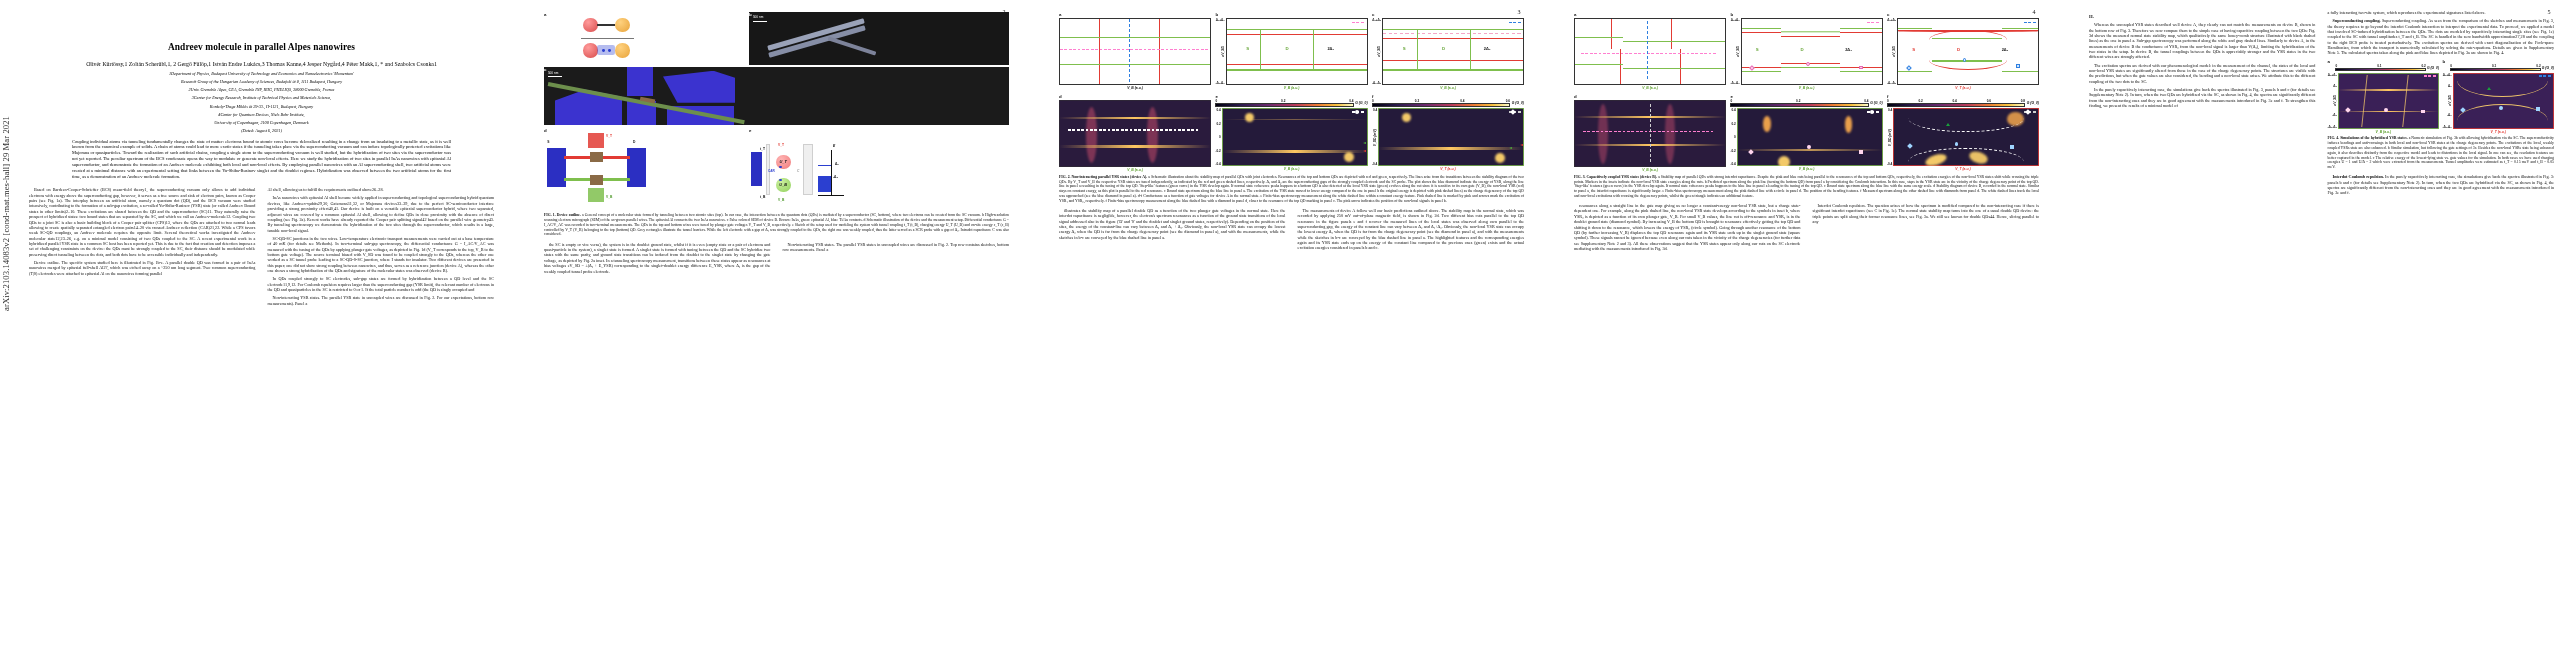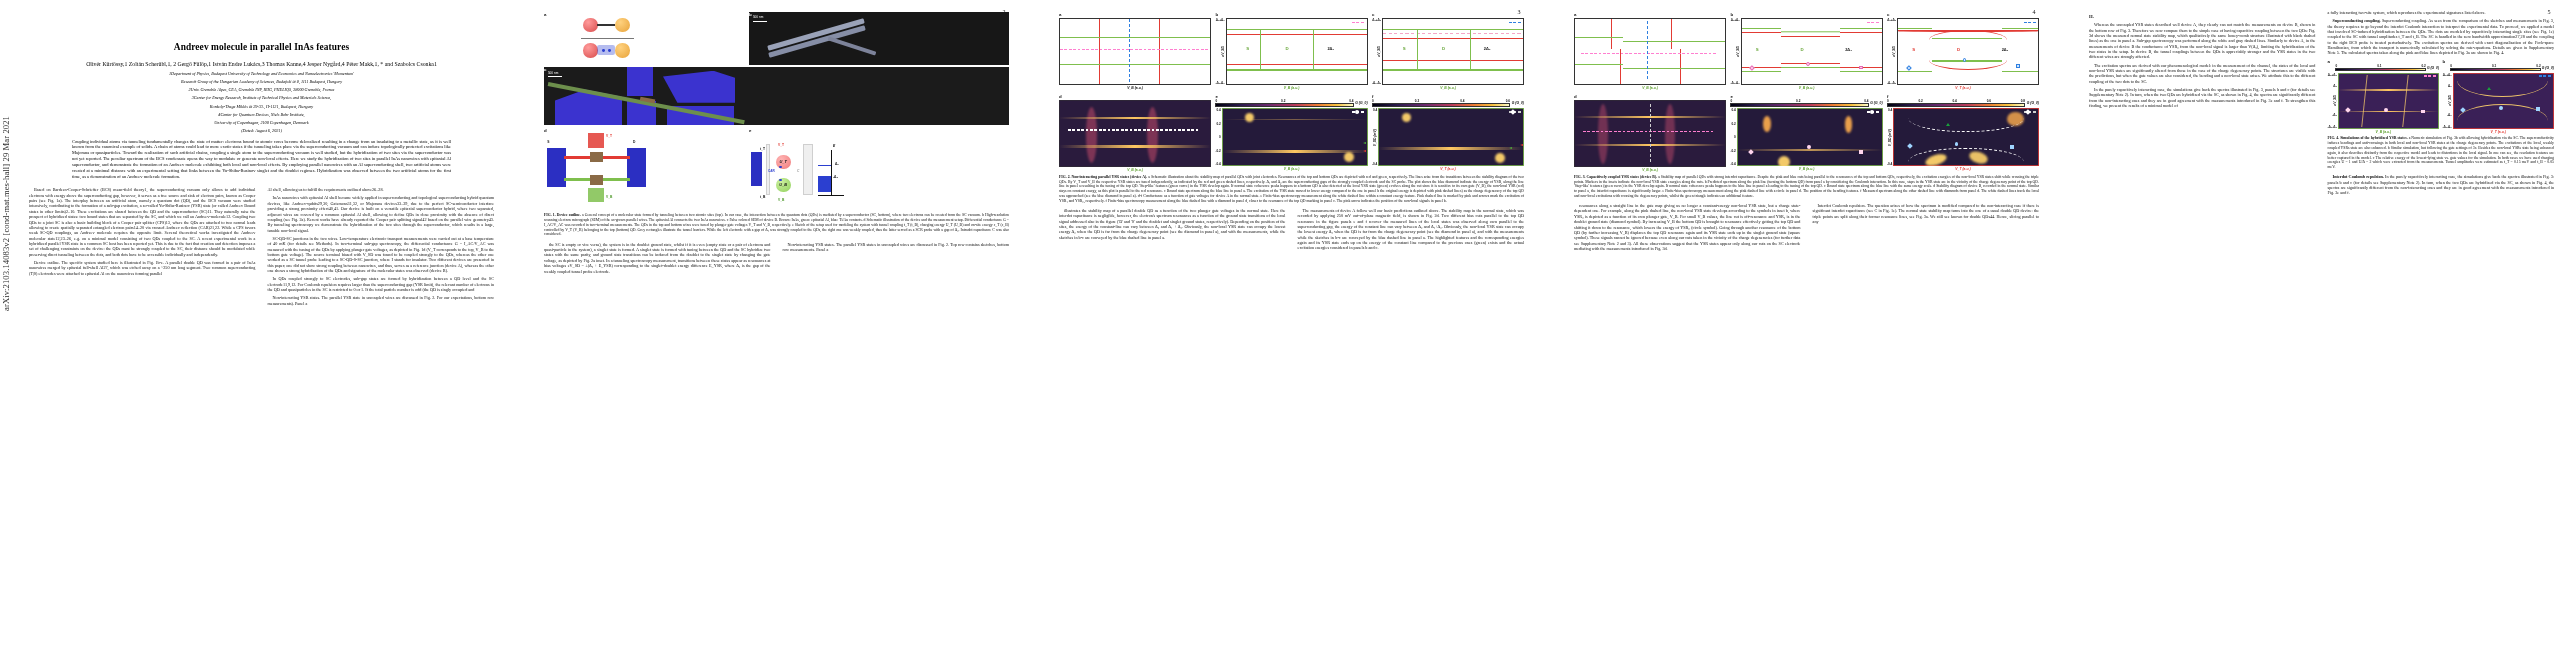--- a/index.html
+++ b/index.html
@@ -289,7 +289,7 @@
   <div class="page">
     <div class="arxiv-stamp">arXiv:2103.14083v2  [cond-mat.mes-hall]  29 Mar 2021</div>
     <div class="page-inner">
-      <div class="title">Andreev molecule in parallel InAs features</div>
+      <div class="title">Andreev molecule in parallel Alpes nanowires</div>
       <div class="authors">Olivér Kürtössy,1 Zoltán Scherübl,1, 2 Gergő Fülöp,1 István Endre Lukács,3 Thomas Kanne,4 Jesper Nygård,4 Péter Makk,1, * and Szabolcs Csonka1</div>
       <div class="affils">1Department of Physics, Budapest University of Technology and Economics and Nanoelectronics 'Momentum'</div>
       <div class="affils">Research Group of the Hungarian Academy of Sciences, Budafoki út 8, 1111 Budapest, Hungary</div>

